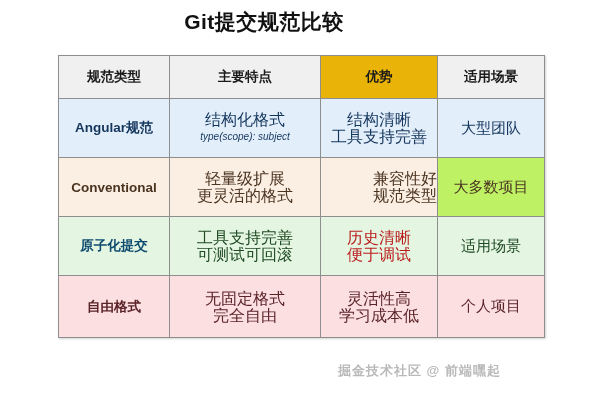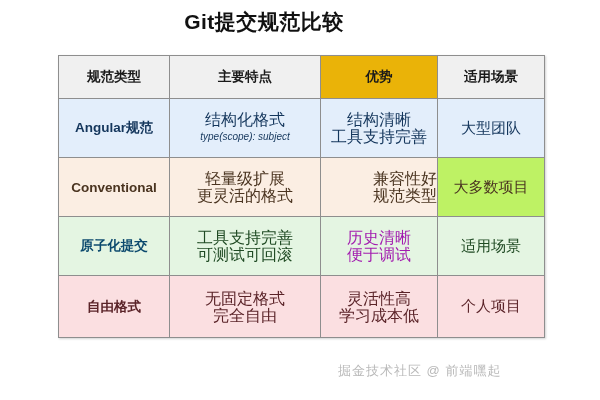--- a/index.html
+++ b/index.html
@@ -145,7 +145,7 @@
             <span class="line">工具支持完善</span>
             <span class="line">可测试可回滚</span>
           </td>
-          <td class="multi-cell" style="background: rgb(228, 245, 226); color: #a21caf; border-color: rgb(142, 142, 142);">
+          <td class="multi-cell" style="background: rgb(228, 245, 226); color: #b91c1c; border-color: rgb(142, 142, 142);">
             <span class="line">历史清晰</span>
             <span class="line">便于调试</span>
           </td>

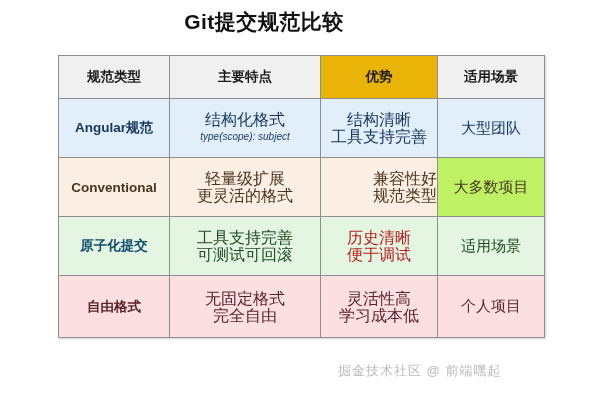--- a/index.html
+++ b/index.html
@@ -89,6 +89,7 @@
     color: #b9b9b9;
     letter-spacing: 1px;
     white-space: nowrap;
+    font-weight: bold;
   }
 </style>
 </head>

